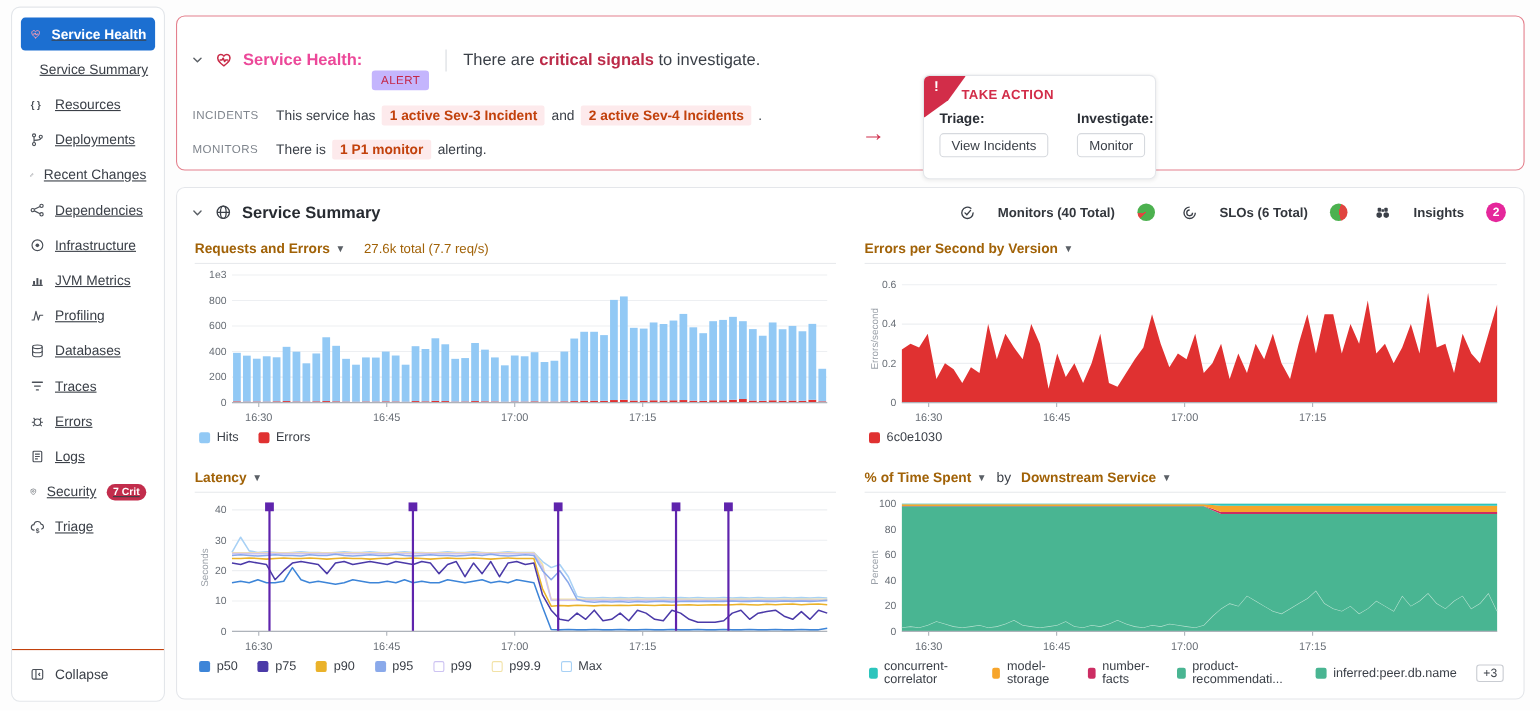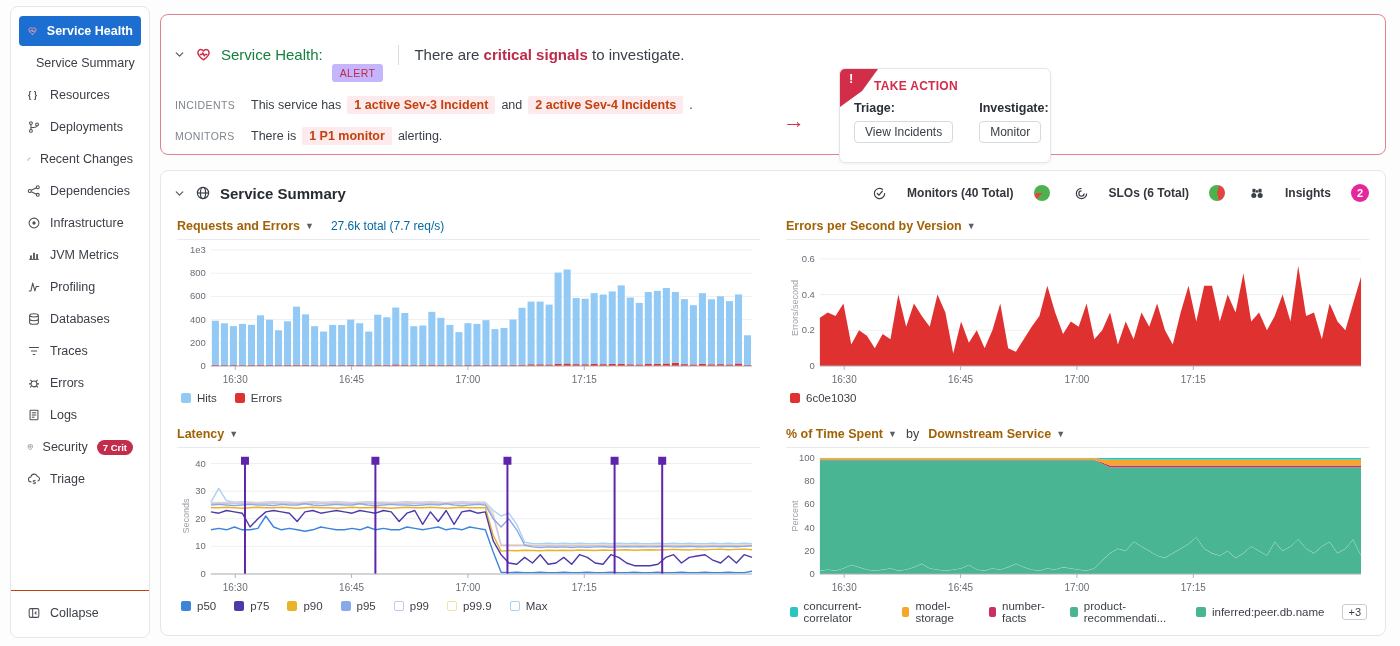--- a/index.html
+++ b/index.html
@@ -8,7 +8,7 @@
 
   
   .sidebar { position:absolute; left:10px; top:6px; width:140px; height:632px; background:#fff;
-             border:1px solid #e3e6ea; border-radius:8px; }
+             border:1px solid #e3e6ea; border-radius:8px;text-decoration:underline; }
   .nav { padding:9px 8px; }
   .nav-item { display:flex; align-items:center; gap:9px; height:30px; padding:0 8px; margin-bottom:2px;
               border-radius:4px; font-size:12.5px; color:#3b4048; cursor:pointer; white-space:nowrap; }

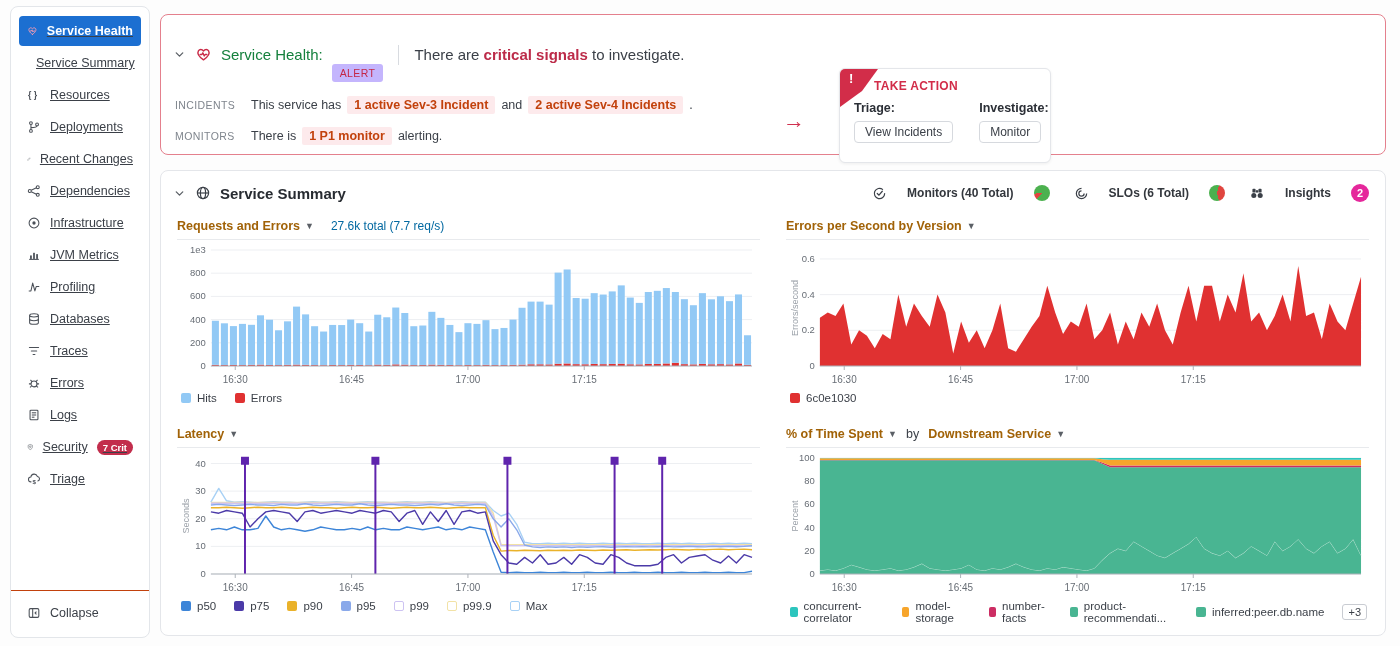--- a/index.html
+++ b/index.html
@@ -23,7 +23,7 @@
   
   .health-panel { position:relative; border:1px solid #e4808d; border-radius:8px; background:#fff; height:141px; }
   .health-head { display:flex; align-items:center; gap:9px; padding:12px 14px 4px 12px; }
-  .health-title { font-size:15px; font-weight:normal; color:#15803d; }
+  .health-title { font-size:15px; font-weight:bold; color:#ec4899; }
   .alert-badge { background:#c4b5fd; color:#c42646; font-size:10.5px; font-weight:normal; letter-spacing:.4px;
                  padding:3px 8px; border-radius:3px;margin-top:37px; }
   .vdiv { width:1px; height:20px; background:#d8dbe0; margin:0 6px; }

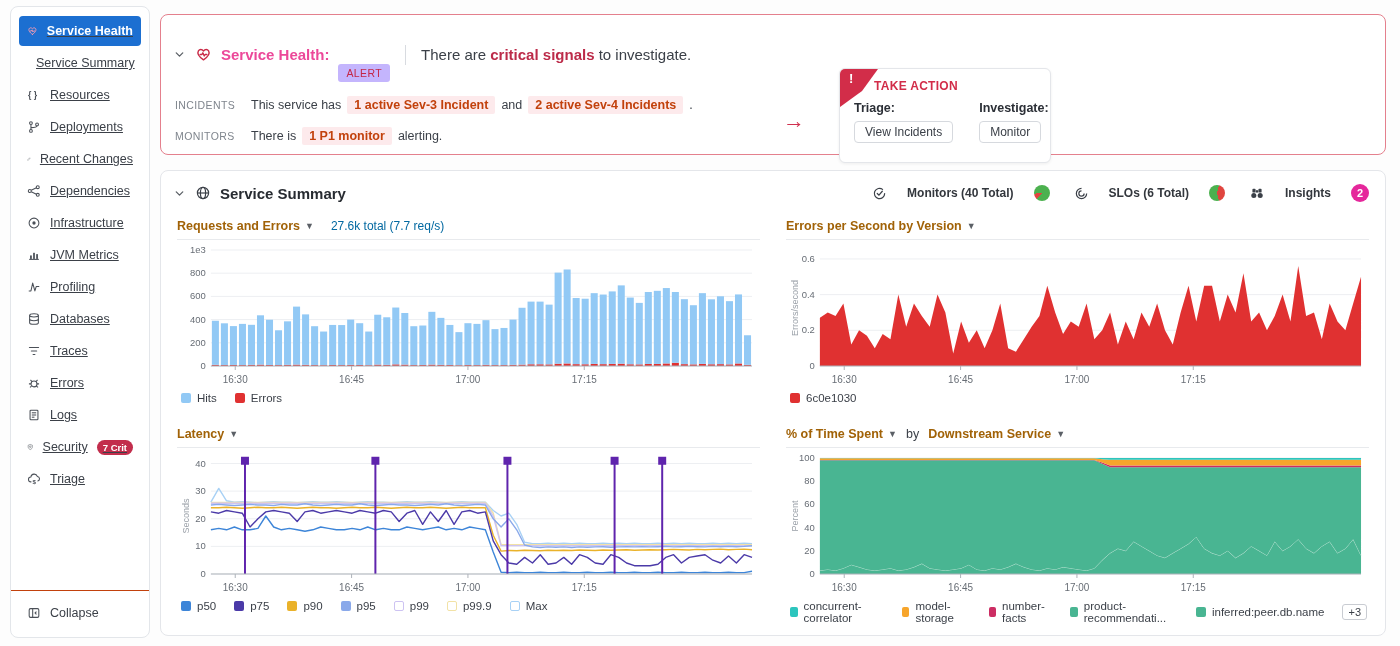--- a/index.html
+++ b/index.html
@@ -62,7 +62,7 @@
   .chart-head { display:flex; align-items:center; gap:5px; height:28px; border-bottom:1px solid #e8eaed; }
   .chart-title { font-size:12.5px; font-weight:bold; color:#a16207; cursor:pointer; }
   .caret { font-size:9px; color:#5b6066; margin-top:1px; }
-  .chart-sub { font-size:12px; color:#0369a1; margin-left:12px; }
+  .chart-sub { font-size:12px; color:#a16207; margin-left:12px; }
   .by-label { font-size:12.5px; color:#3b4048; margin:0 4px; }
   .chart-svg { width:100%; height:150px; display:block; }
   .legend { display:flex; align-items:center; gap:18px; padding:2px 2px 6px 4px; font-size:11.5px; color:#3a3f47; }

